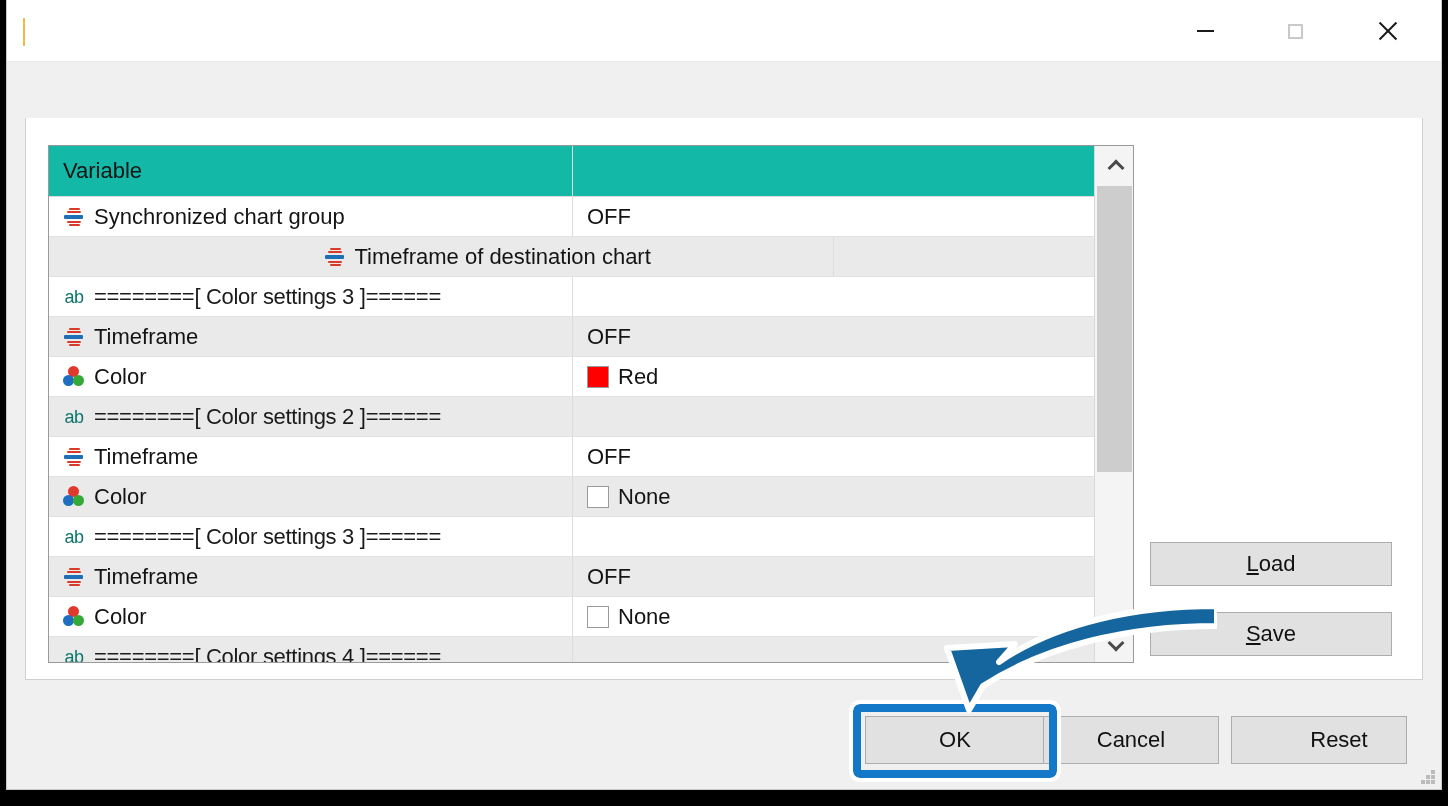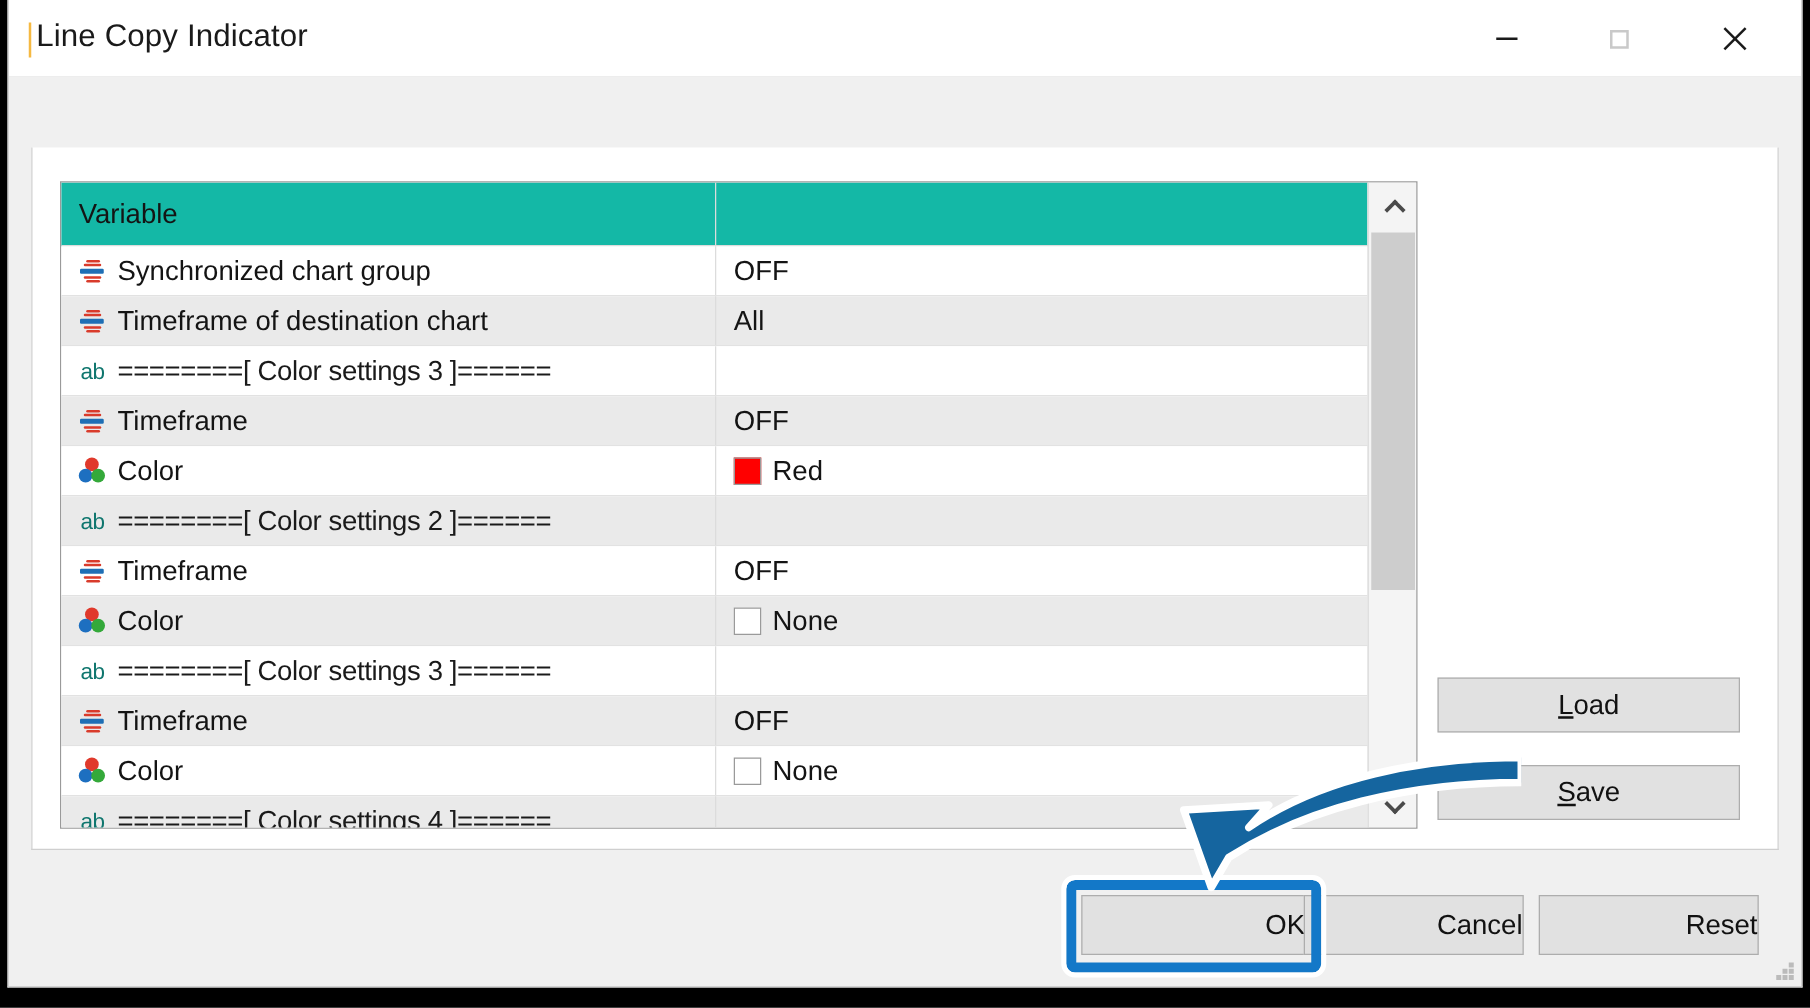--- a/index.html
+++ b/index.html
@@ -265,7 +265,6 @@
 
   <div id="titlebar">
     <div id="title-accent"></div>
-    <div id="title-text">Line Copy Indicator</div>
 
     <div class="wbtn" id="btn-min">
       <span class="glyph"></span>

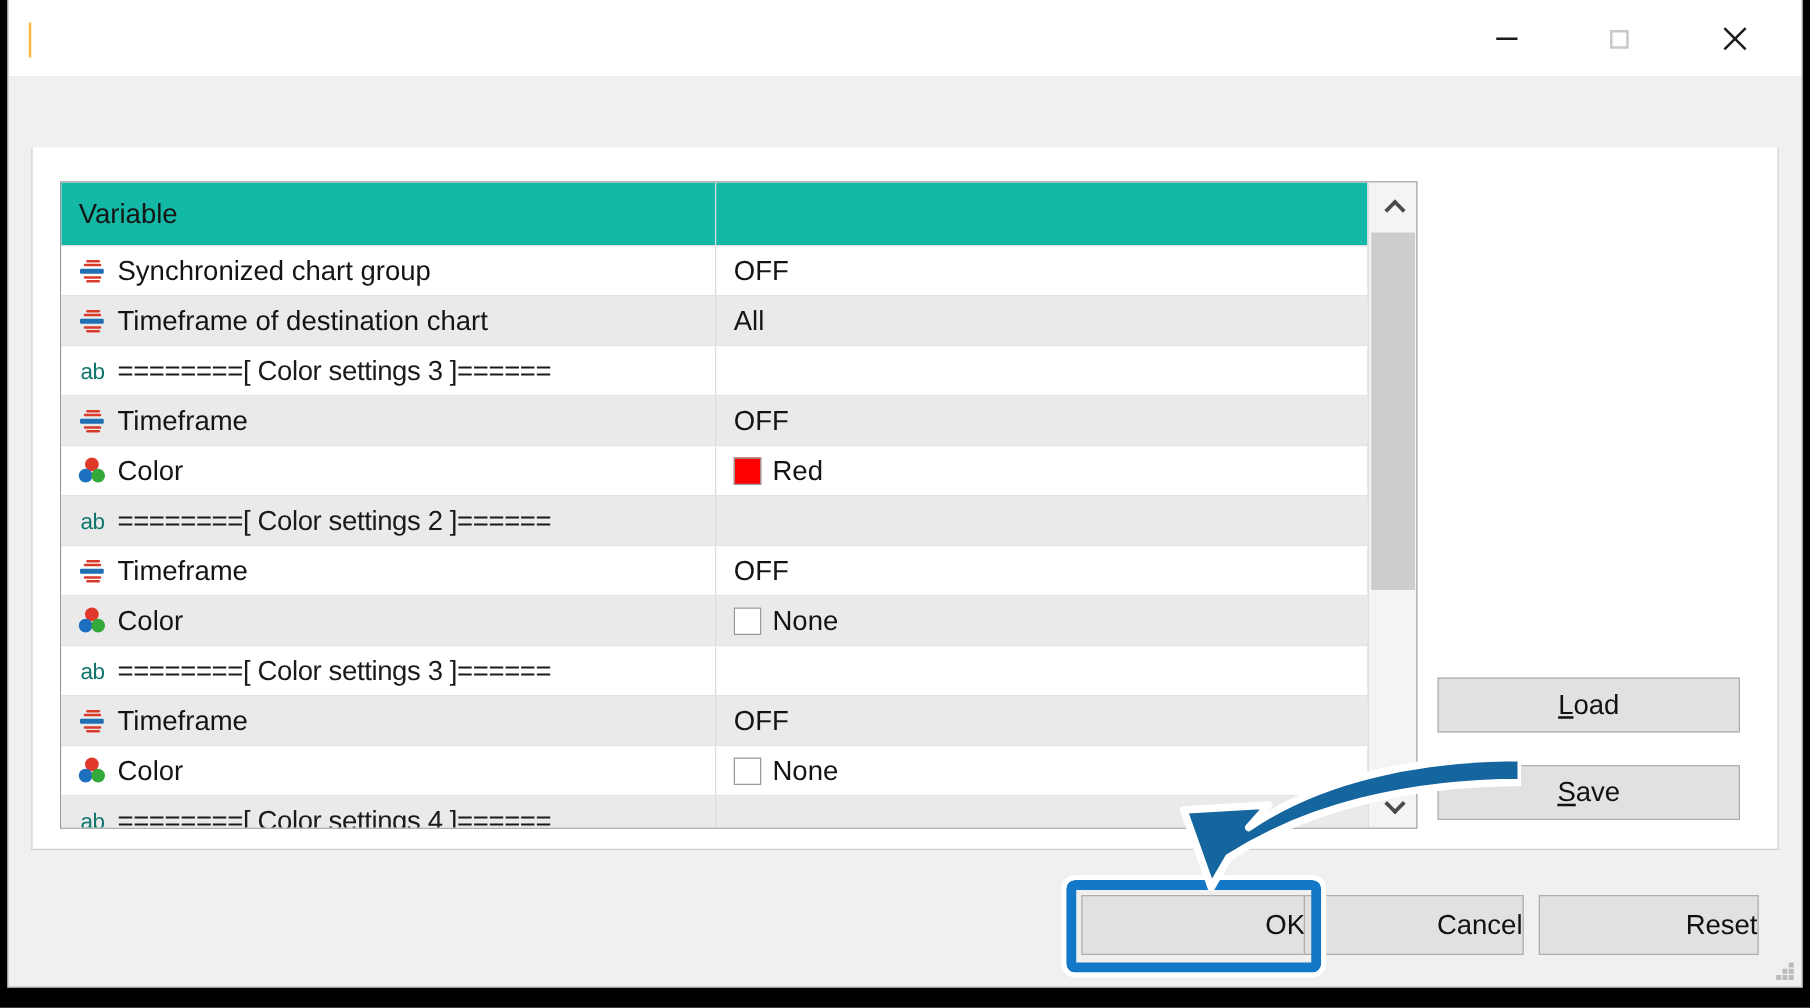--- a/index.html
+++ b/index.html
@@ -316,9 +316,6 @@
               </span>
             <span class="lbl">Timeframe of destination chart</span>
           </div>
-          <div class="cell-val">
-            <span class="lbl">All</span>
-          </div>
         </div>
 
         <div class="row">

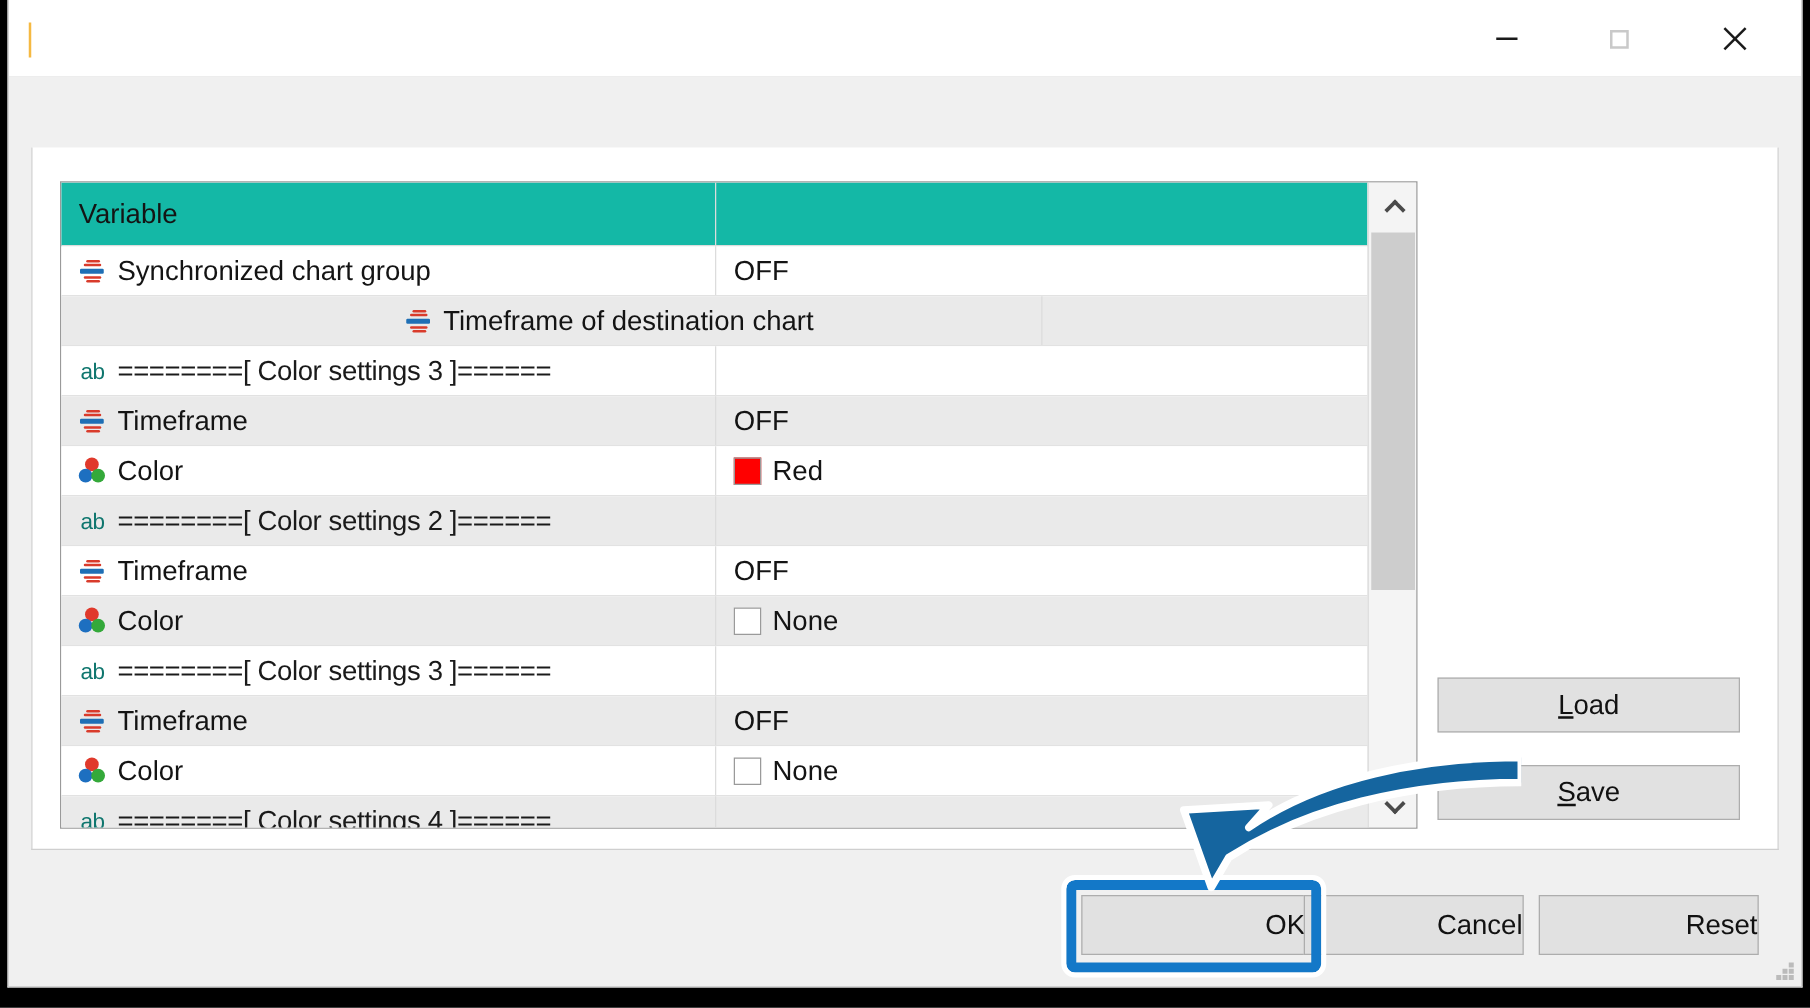--- a/index.html
+++ b/index.html
@@ -223,7 +223,7 @@
     background: #e1e1e1;
     border: 1px solid #adadad;
     font-size: 22px; color: #111;
-    display: flex; align-items: center; justify-content: flex-end;
+    display: flex; align-items: center; justify-content: center;
   }
   #btn-ok     { left: 858px;  width: 180px; }
   #btn-cancel { left: 1036px; width: 176px; }

